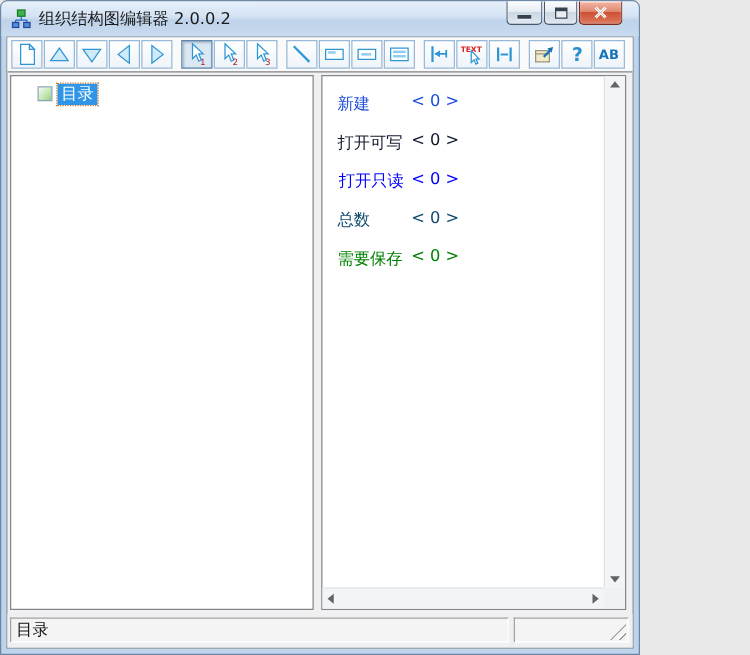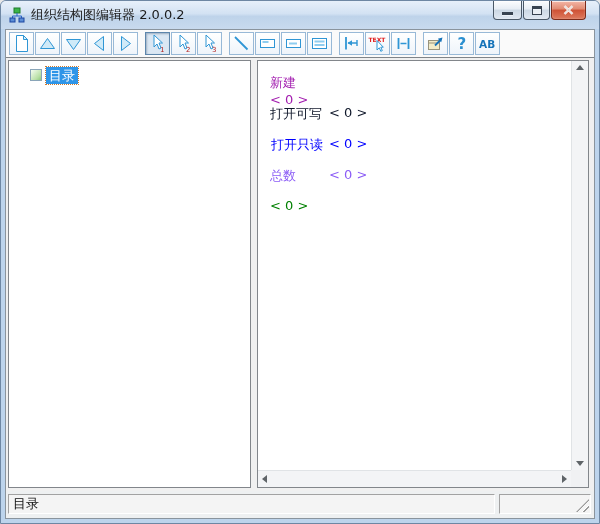--- a/index.html
+++ b/index.html
@@ -7,7 +7,7 @@
   body { font-family: "DejaVu Sans", "Liberation Sans", sans-serif; background: #e8e8e8; }
 
   .window {
-    width: 600px; height: 524px; position: relative;
+    width: 512px; height: 524px; position: relative;
     background: #bdd4ec;
     border: 1px solid #6e87a3;
     border-radius: 6px 6px 0 0;

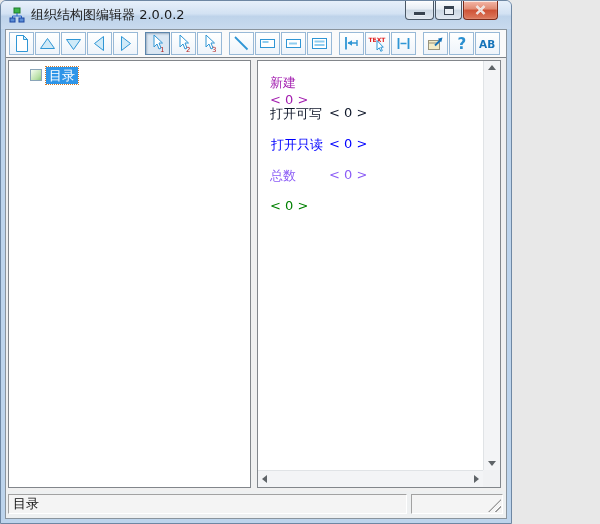--- a/index.html
+++ b/index.html
@@ -312,7 +312,7 @@
 
       <div class="right-panel">
         <div class="stats-content">
-          <div class="stat-row" style="color: #a21caf; flex-direction: column;">
+          <div class="stat-row" style="color: #1d4ed8;">
             <span class="stat-label">新建</span>
             <span class="stat-value">&lt; 0 &gt;</span>
           </div>

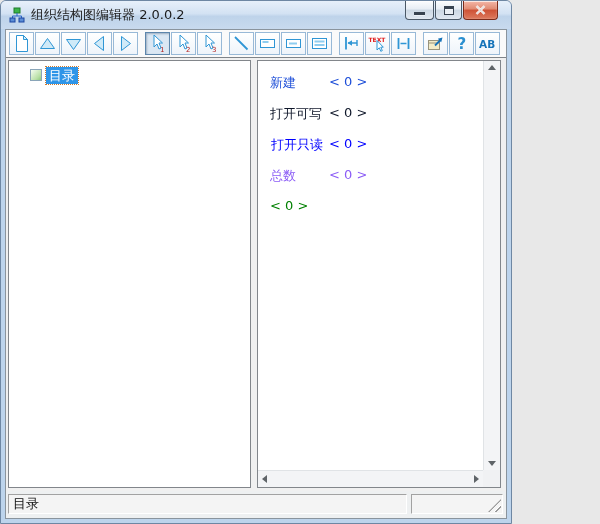--- a/index.html
+++ b/index.html
@@ -324,7 +324,7 @@
             <span class="stat-label">打开只读</span>
             <span class="stat-value">&lt; 0 &gt;</span>
           </div>
-          <div class="stat-row" style="color: #8b5cf6;">
+          <div class="stat-row" style="color: #0c4a6e;">
             <span class="stat-label">总数</span>
             <span class="stat-value">&lt; 0 &gt;</span>
           </div>

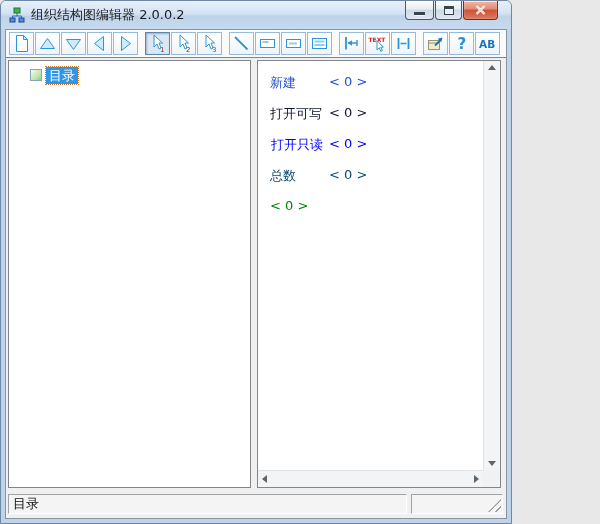--- a/index.html
+++ b/index.html
@@ -329,6 +329,7 @@
             <span class="stat-value">&lt; 0 &gt;</span>
           </div>
           <div class="stat-row" style="color: rgb(0, 128, 0);">
+            <span class="stat-label">需要保存</span>
             <span class="stat-value">&lt; 0 &gt;</span>
           </div>
         </div>

